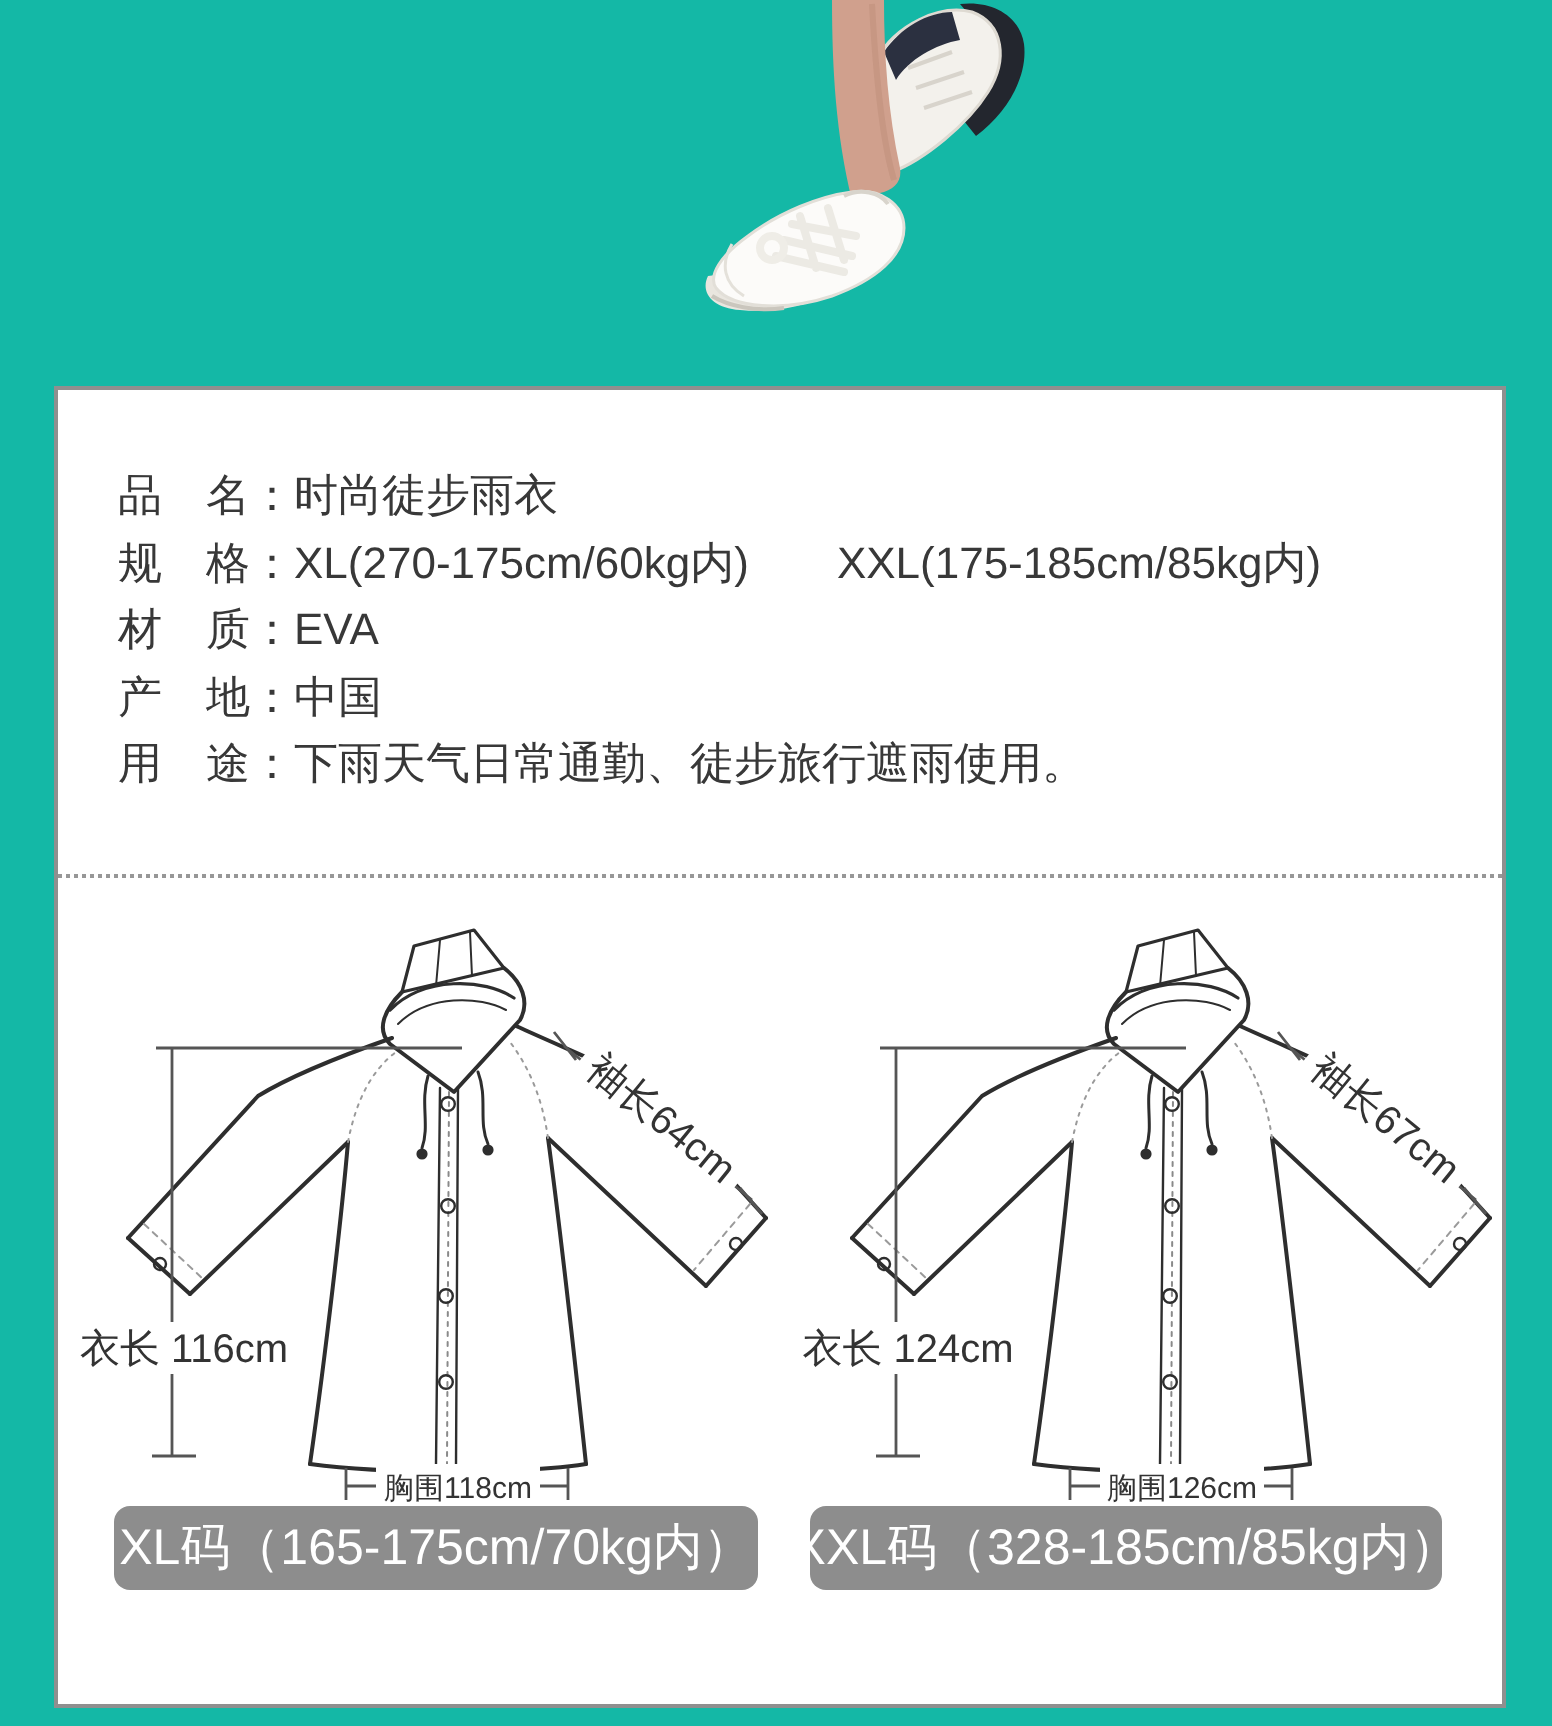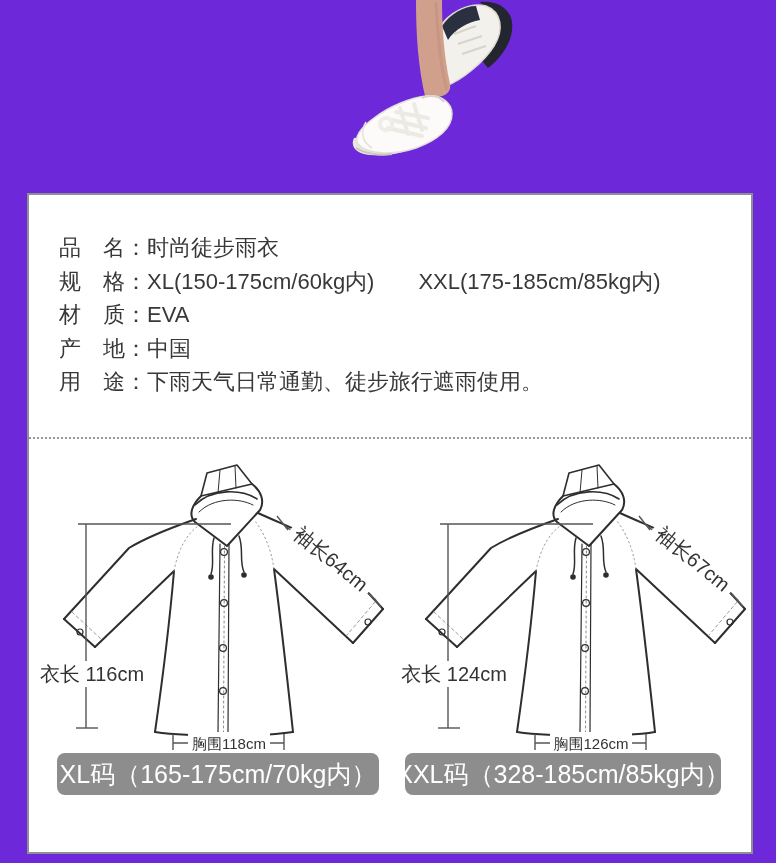--- a/index.html
+++ b/index.html
@@ -4,7 +4,7 @@
 <style>
   html,body{margin:0;padding:0;background:#fff;}
   .page{
-    position:relative;width:776px;height:863px;background:#6d28d9;overflow:hidden;
+    position:relative;width:776px;height:863px;background:#14b8a6;overflow:hidden;
     font-family:"Liberation Sans","DejaVu Sans",sans-serif;color:#383838;
   }
   .photo{position:absolute;left:330px;top:0;width:190px;height:165px;}

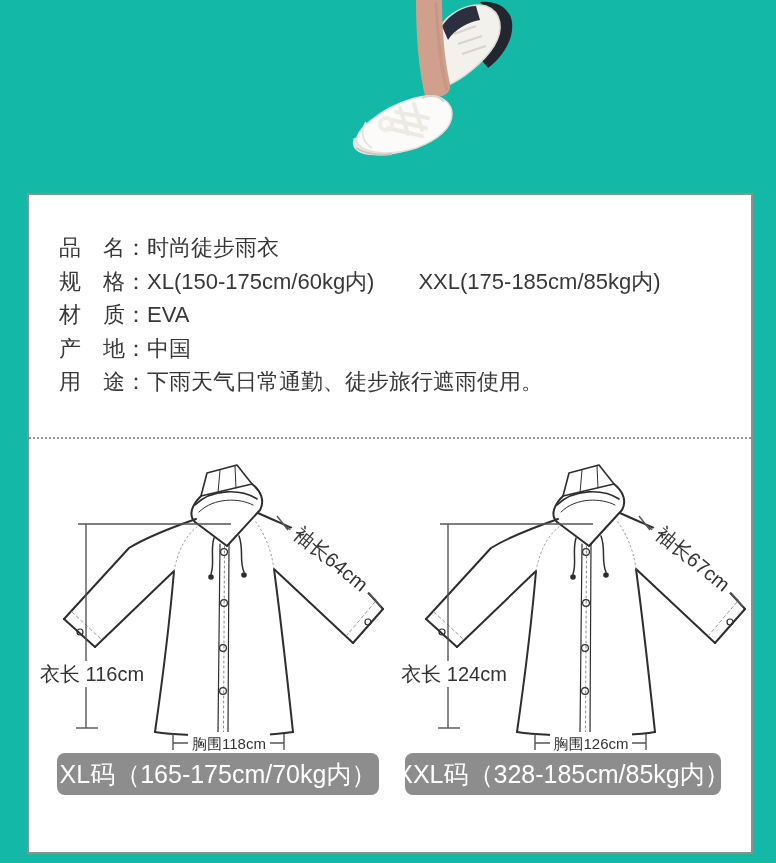--- a/index.html
+++ b/index.html
@@ -71,7 +71,7 @@
         <span class="spec-label">品　名：</span><span class="spec-value">时尚徒步雨衣</span>
       </span>
       <span class="spec-row">
-        <span class="spec-label">规　格：</span><span class="spec-value">XL(150-175cm/60kg内)　　XXL(175-185cm/85kg内)</span>
+        <span class="spec-label">规　格：</span><span class="spec-value">XL(270-175cm/60kg内)　　XXL(175-185cm/85kg内)</span>
       </span>
       <span class="spec-row">
         <span class="spec-label">材　质：</span><span class="spec-value">EVA</span>

